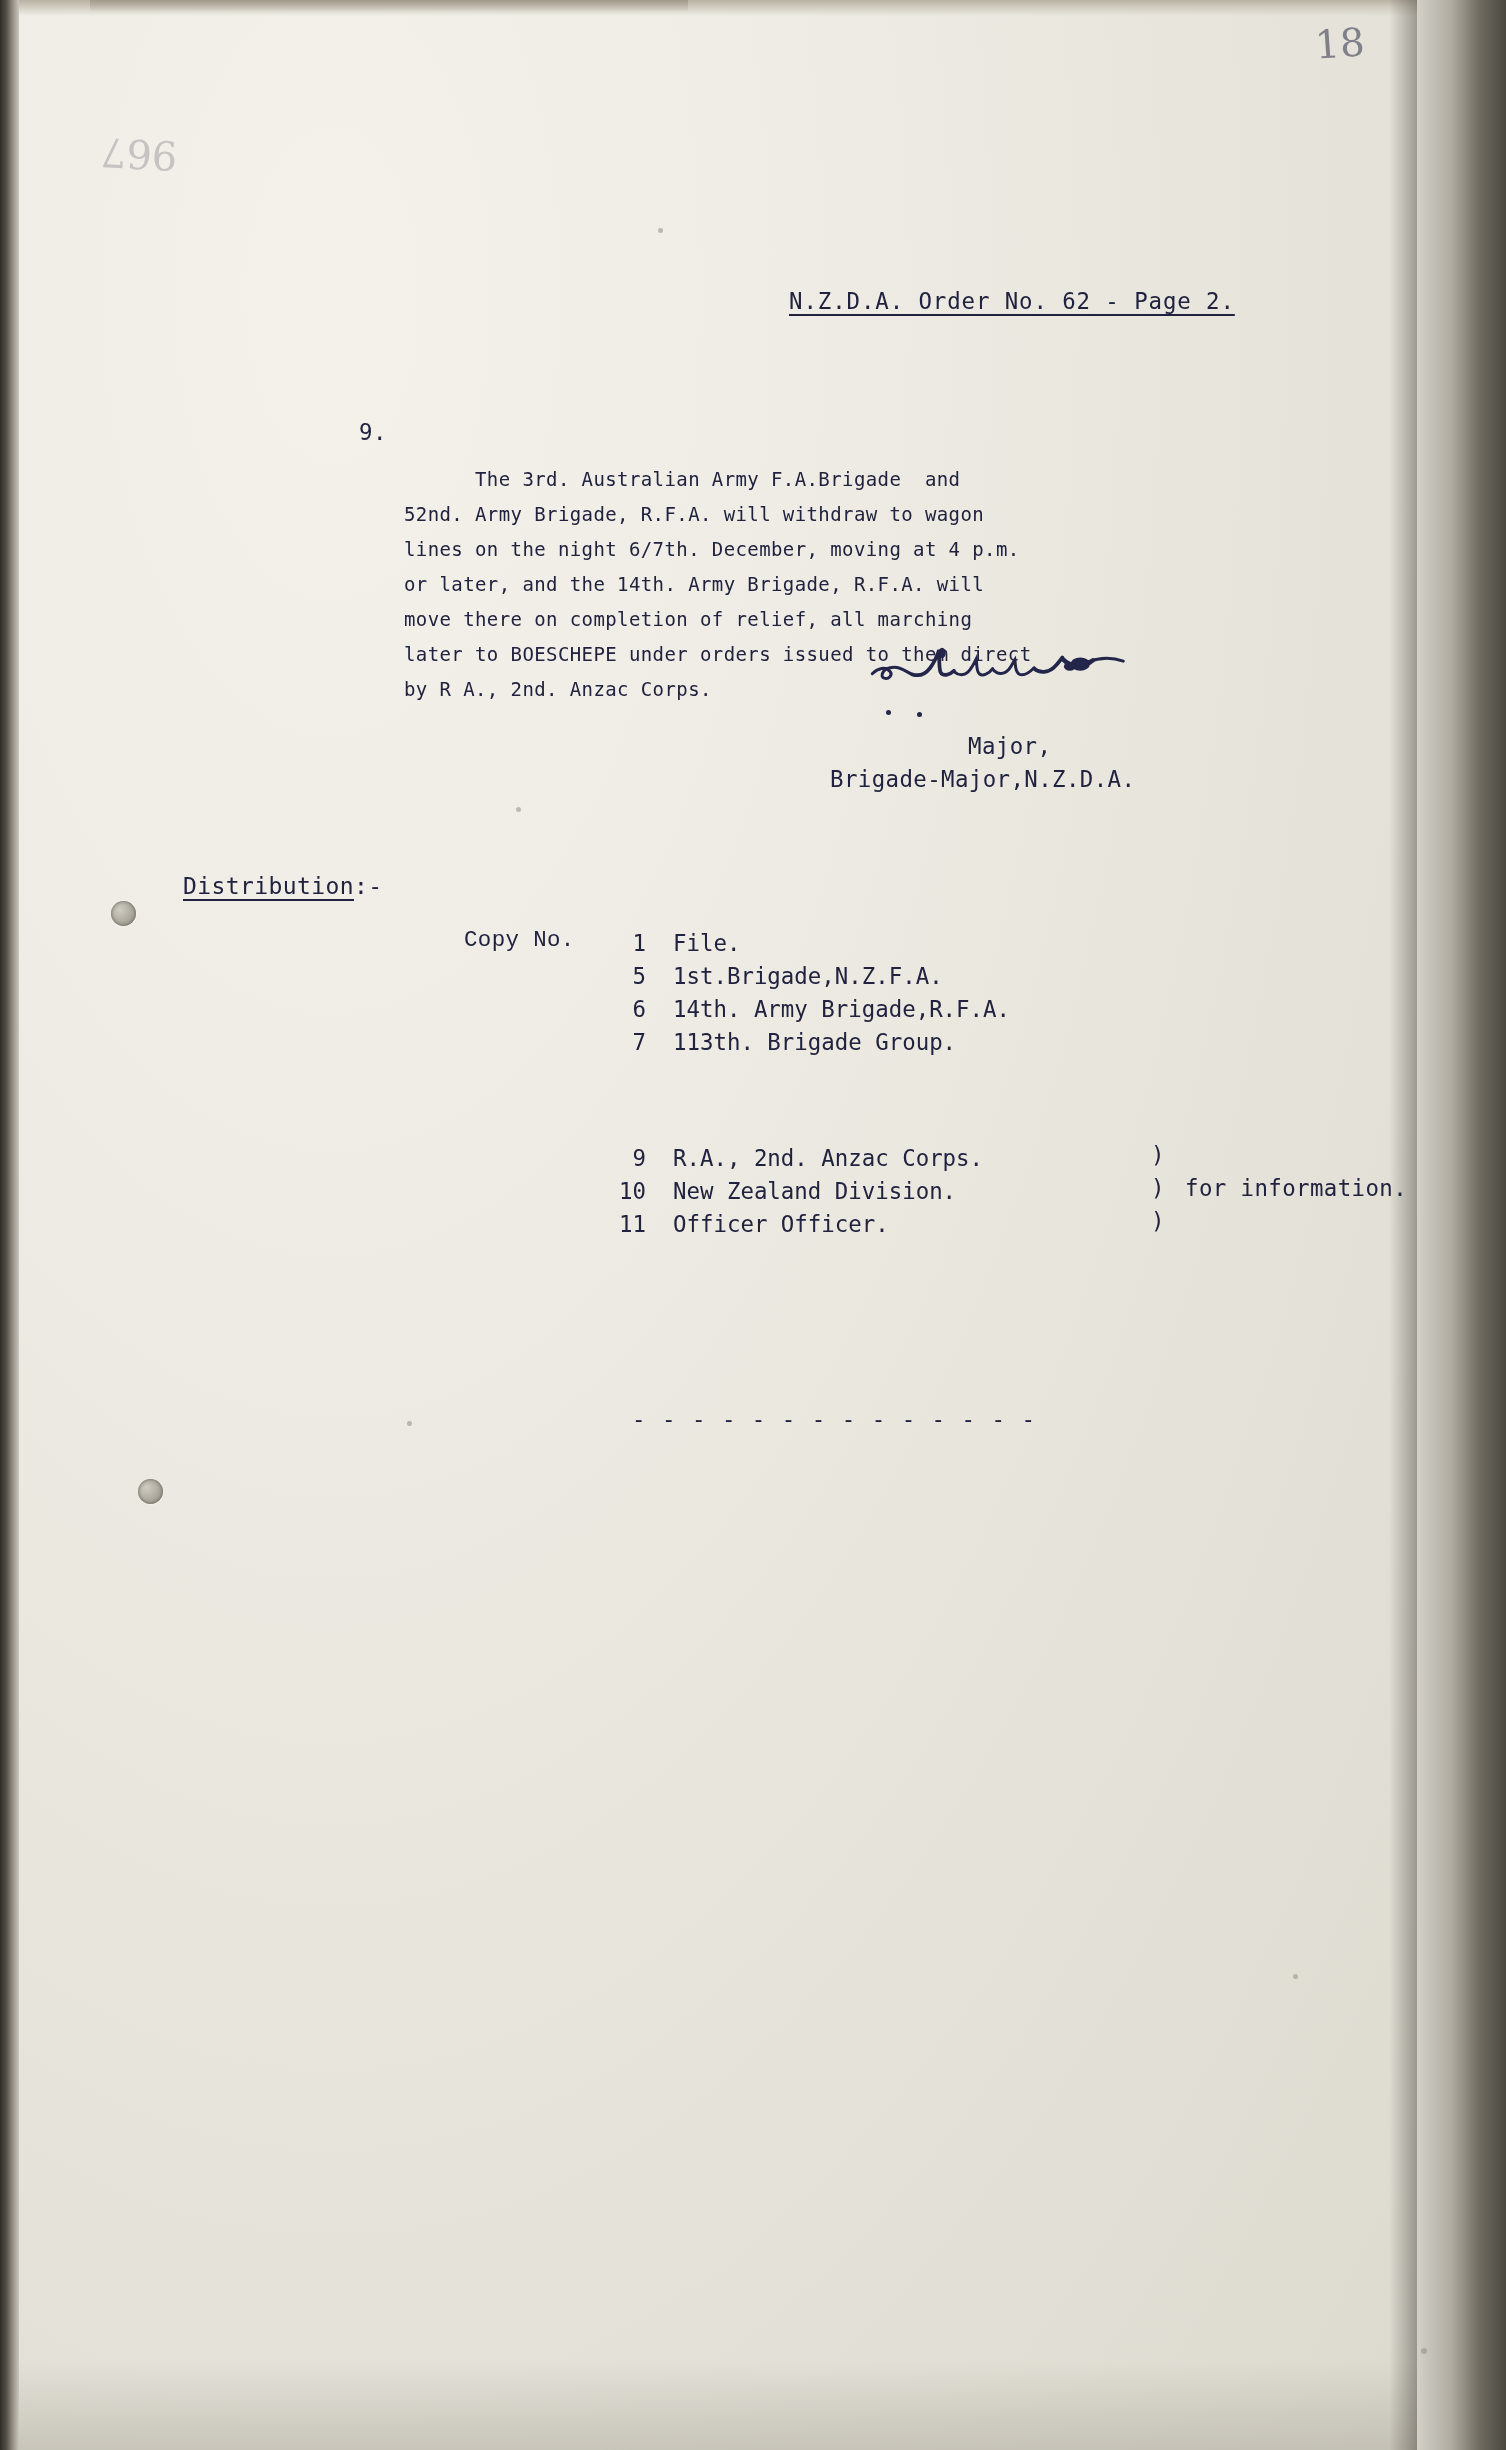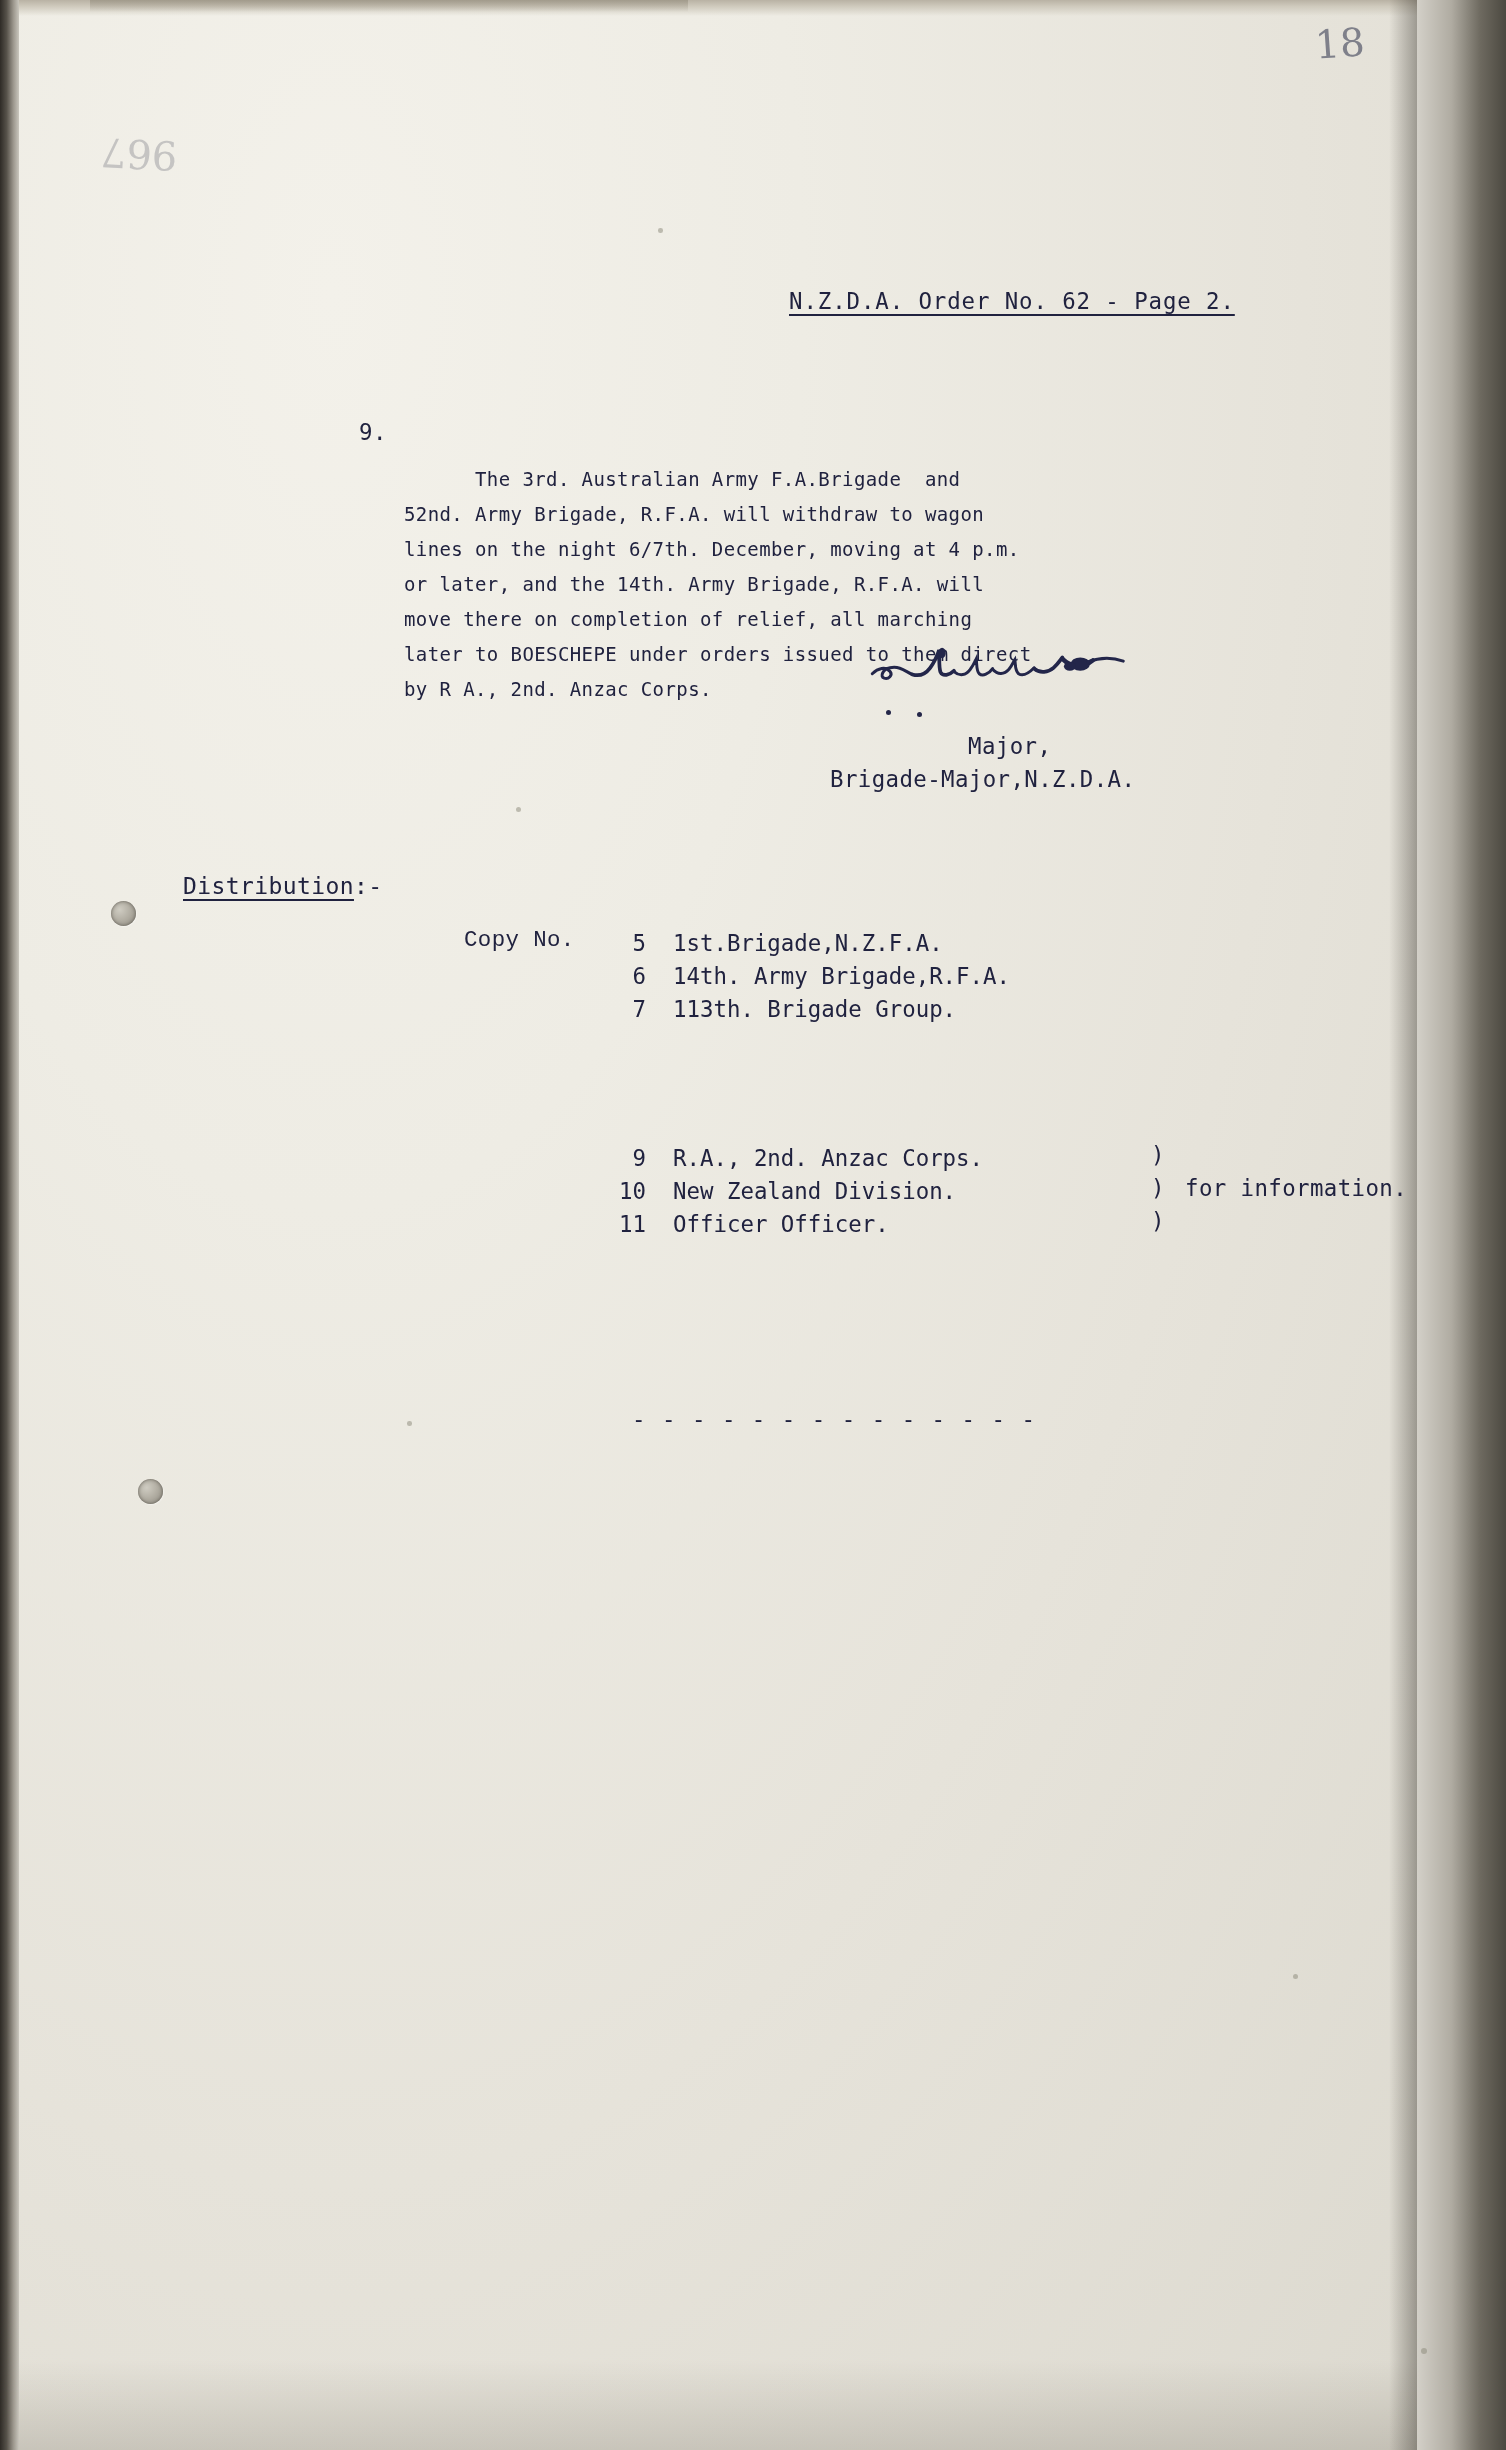--- a/index.html
+++ b/index.html
@@ -297,6 +297,7 @@
   <div class="typed" id="dist-prefix">Copy No.</div>
 
   <div class="dist-rows" id="dist-group-one">
+    <span class="dist-row"><span class="dist-copyno" style="width:224px;">1</span><span>File.</span></span>
     <span class="dist-row"><span class="dist-copyno" style="width:224px;">5</span><span>1st.Brigade,N.Z.F.A.</span></span>
     <span class="dist-row"><span class="dist-copyno" style="width:224px;">6</span><span>14th. Army Brigade,R.F.A.</span></span>
     <span class="dist-row"><span class="dist-copyno" style="width:224px;">7</span><span>113th. Brigade Group.</span></span>

